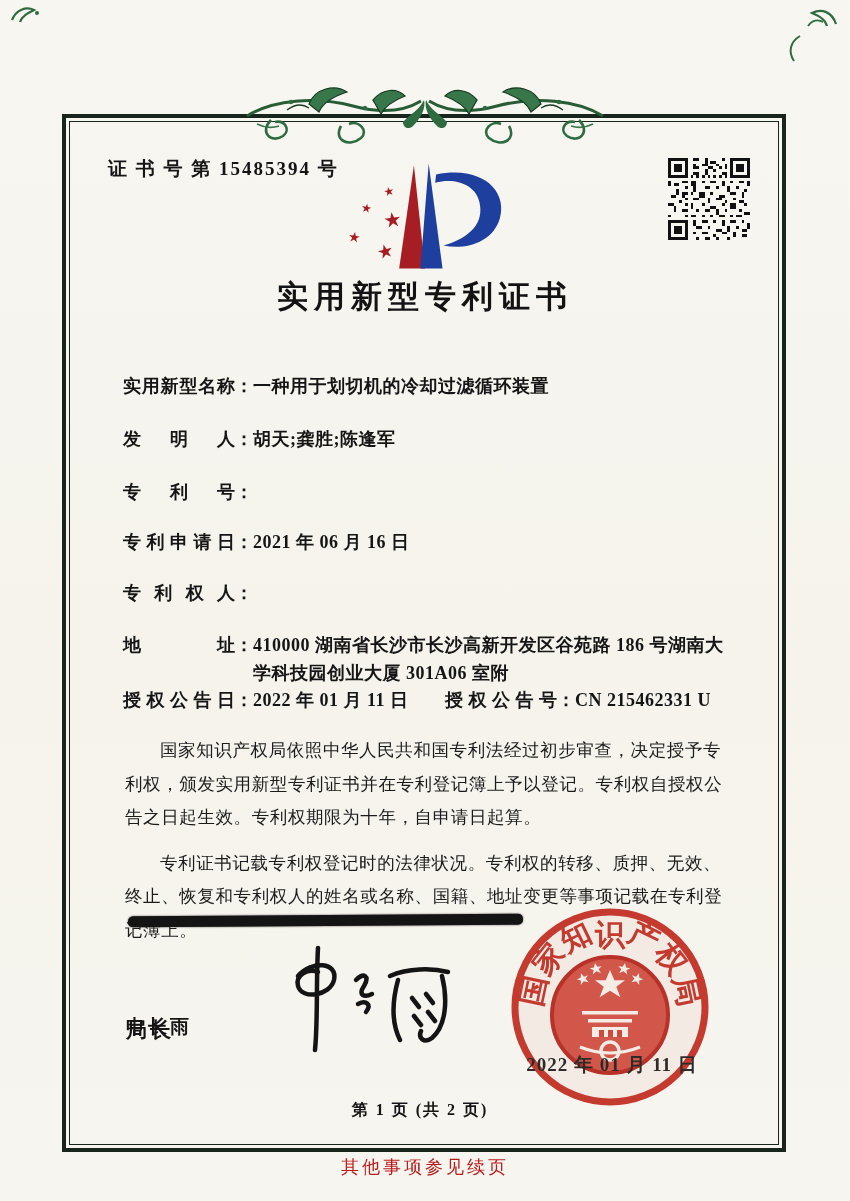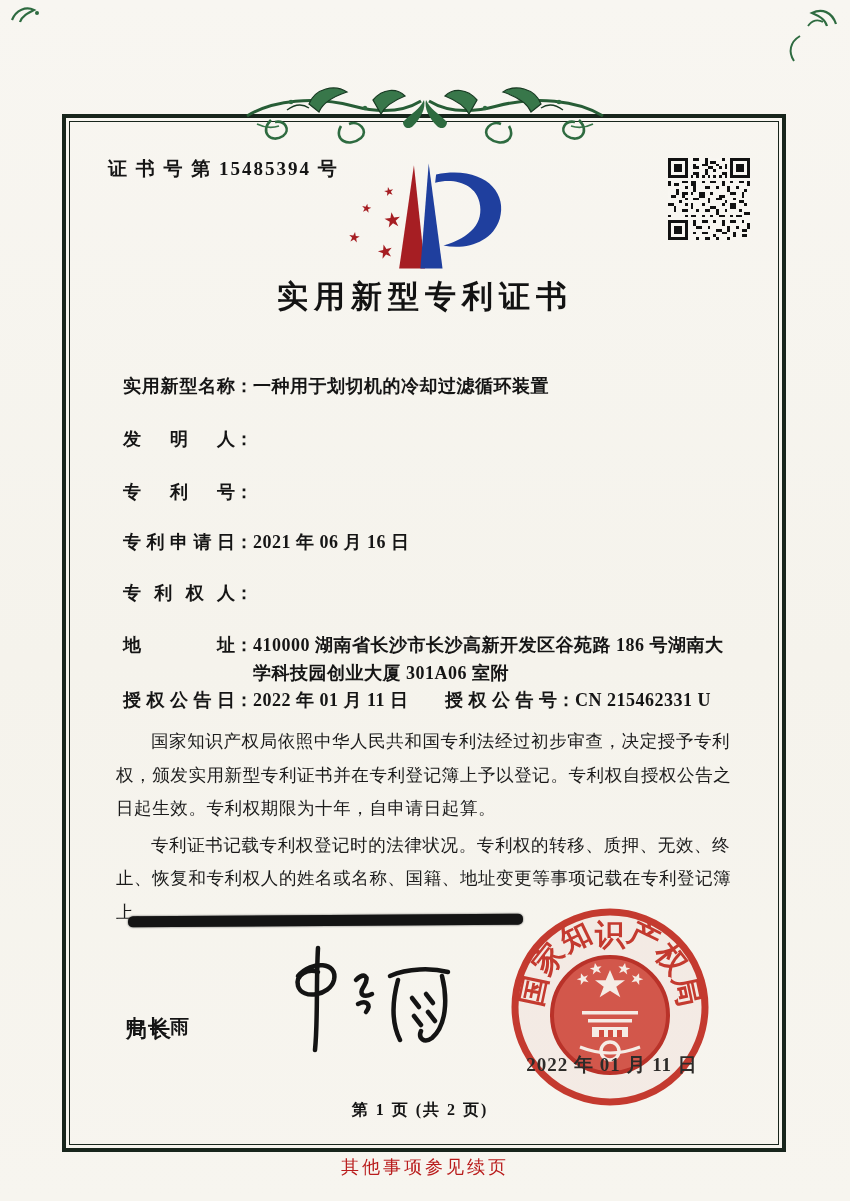--- a/index.html
+++ b/index.html
@@ -148,6 +148,7 @@
 <div class="row" style="top:425px">
   <span class="field-label">发明人</span>
     <span class="colon">：</span>
+  <span class="field-value">胡天;龚胜;陈逢军</span>
 </div>
 <div class="row" style="top:478px">
   <span class="field-label">专利号</span>

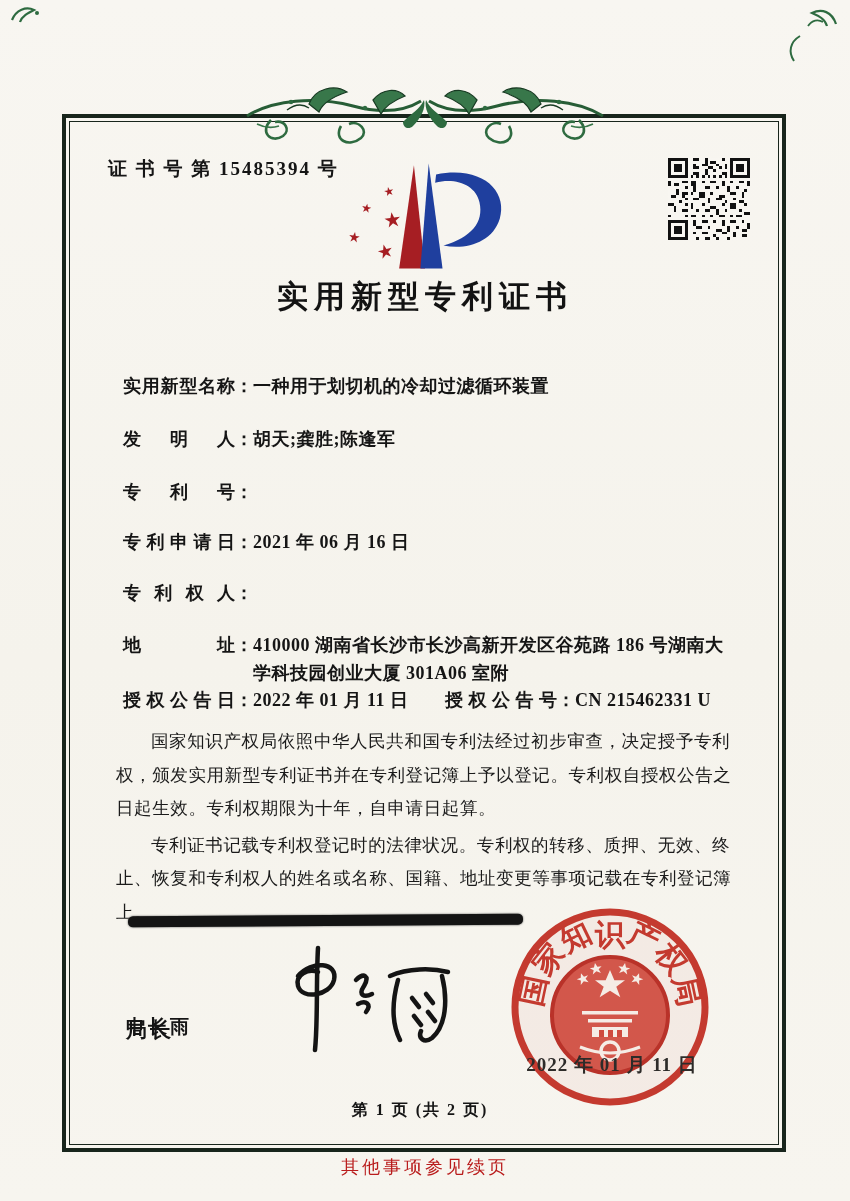--- a/index.html
+++ b/index.html
@@ -29,7 +29,7 @@
   
   .paras{left:113px;top:722px;width:632px;font-size:17.5px;line-height:1.92;
          color:#1b1b1b;letter-spacing:0.6px;}
-  .paras p{margin:3px;text-indent:2em;}
+  .paras p{margin:12px;text-indent:2em;}
   
   .artifact-bar{left:128px;top:915px;width:395px;height:11px;background:#141414;
                 border-radius:5px;transform:rotate(-0.4deg);box-shadow:0 0 2px #444;}

